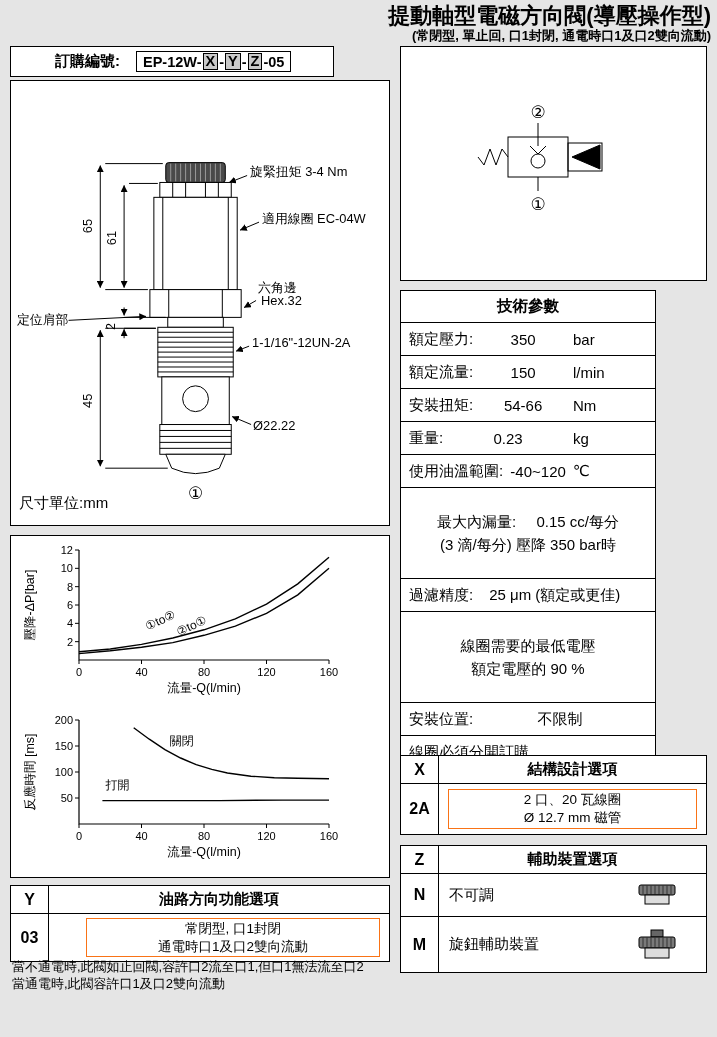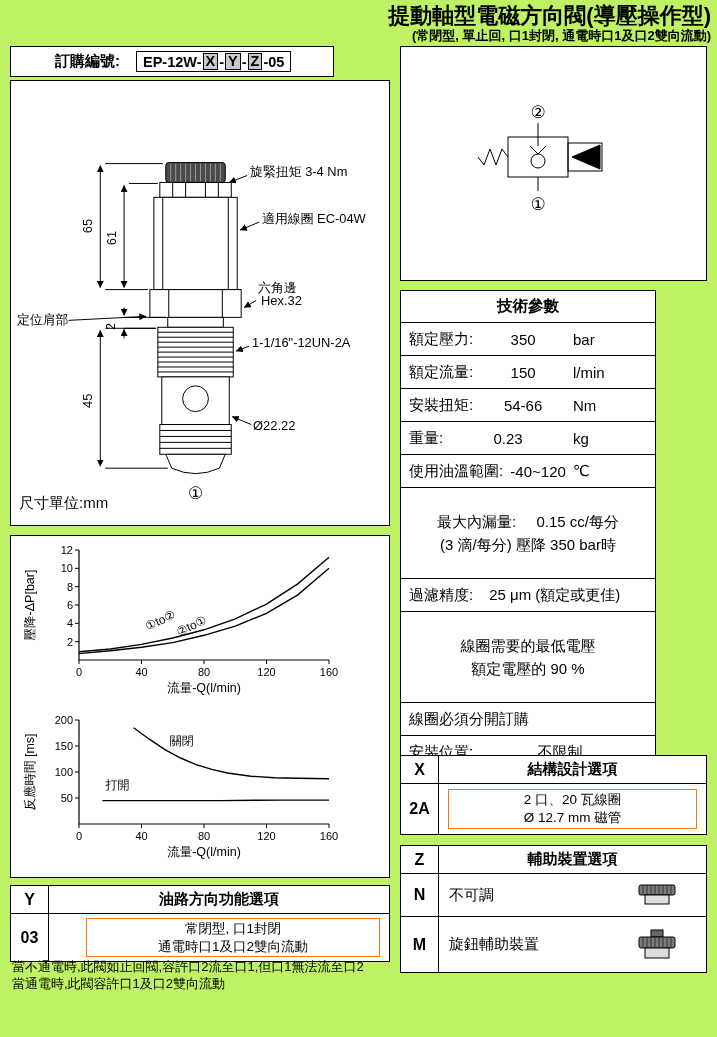--- a/index.html
+++ b/index.html
@@ -5,7 +5,7 @@
   *{margin:0;padding:0;box-sizing:border-box;}
   html,body{background:#fff;}
   body{font-family:"Liberation Sans","DejaVu Sans",sans-serif;color:#000;}
-  .page{position:relative;width:717px;height:1037px;background:#bef264;overflow:hidden;}
+  .page{position:relative;width:717px;height:1037px;background:#e5e5e5;overflow:hidden;}
   .box{position:absolute;border:1.5px solid #000;background:#fff;}
 
   .title{position:absolute;top:1px;right:6px;font-size:22px;font-weight:bold;white-space:nowrap;}

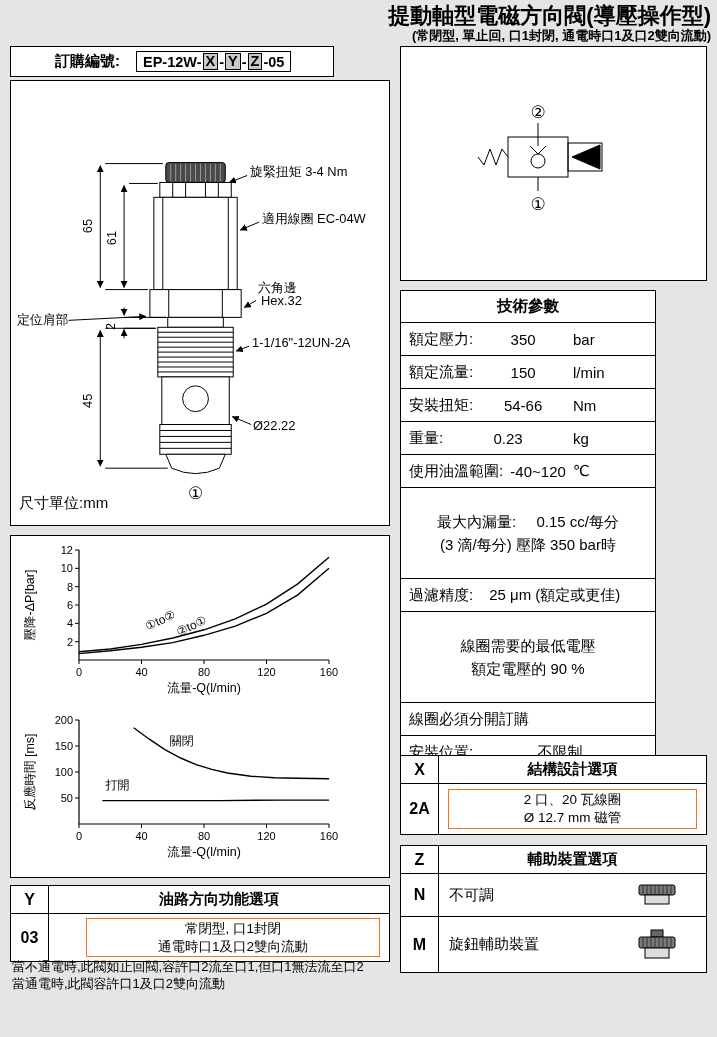--- a/index.html
+++ b/index.html
@@ -215,11 +215,11 @@
       <div>額定電壓的 90 %</div>
     </div>
     <div class="trow">
-      <span>線圈必須分開訂購</span>
-    </div>
-    <div class="trow">
       <span>安裝位置:</span>
       <span class="tv">不限制</span>
+    </div>
+    <div class="trow">
+      <span>線圈必須分開訂購</span>
     </div>
   </div>
 

